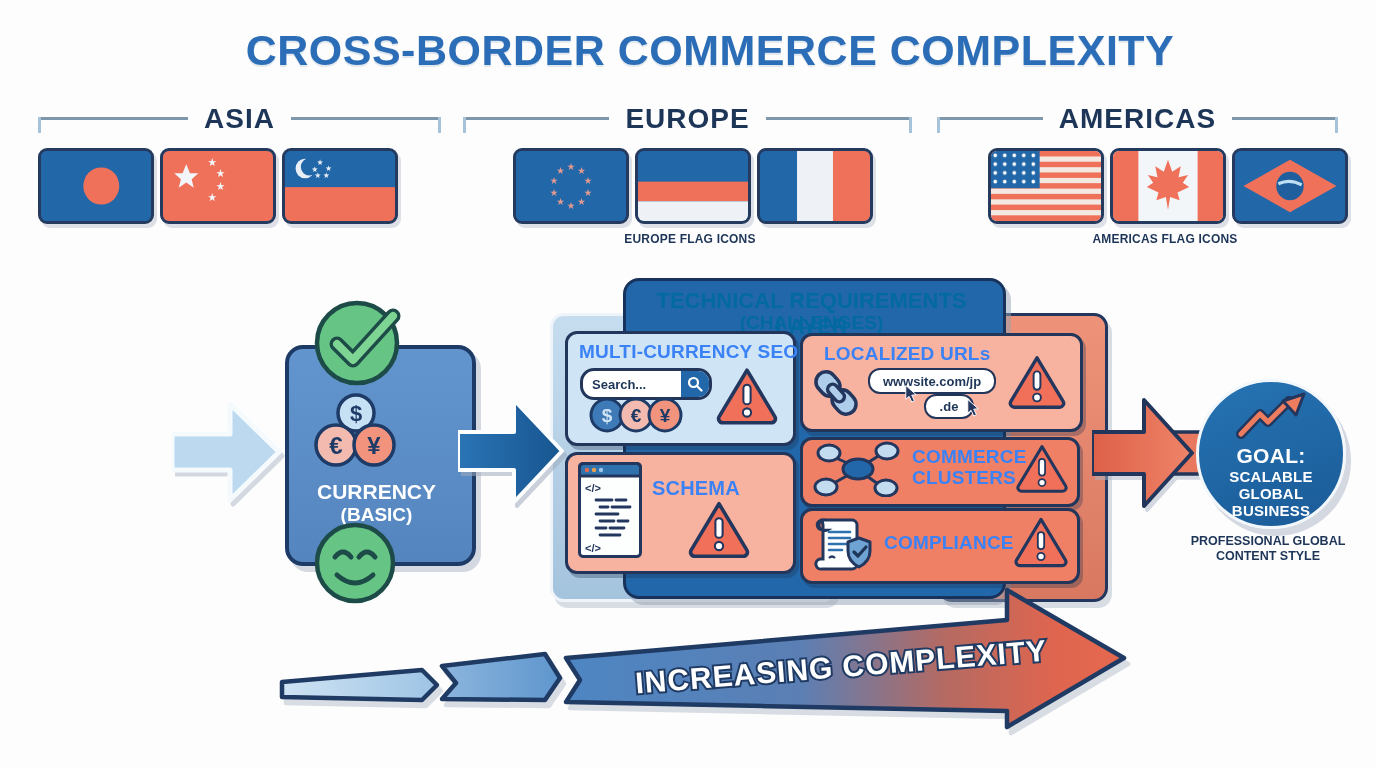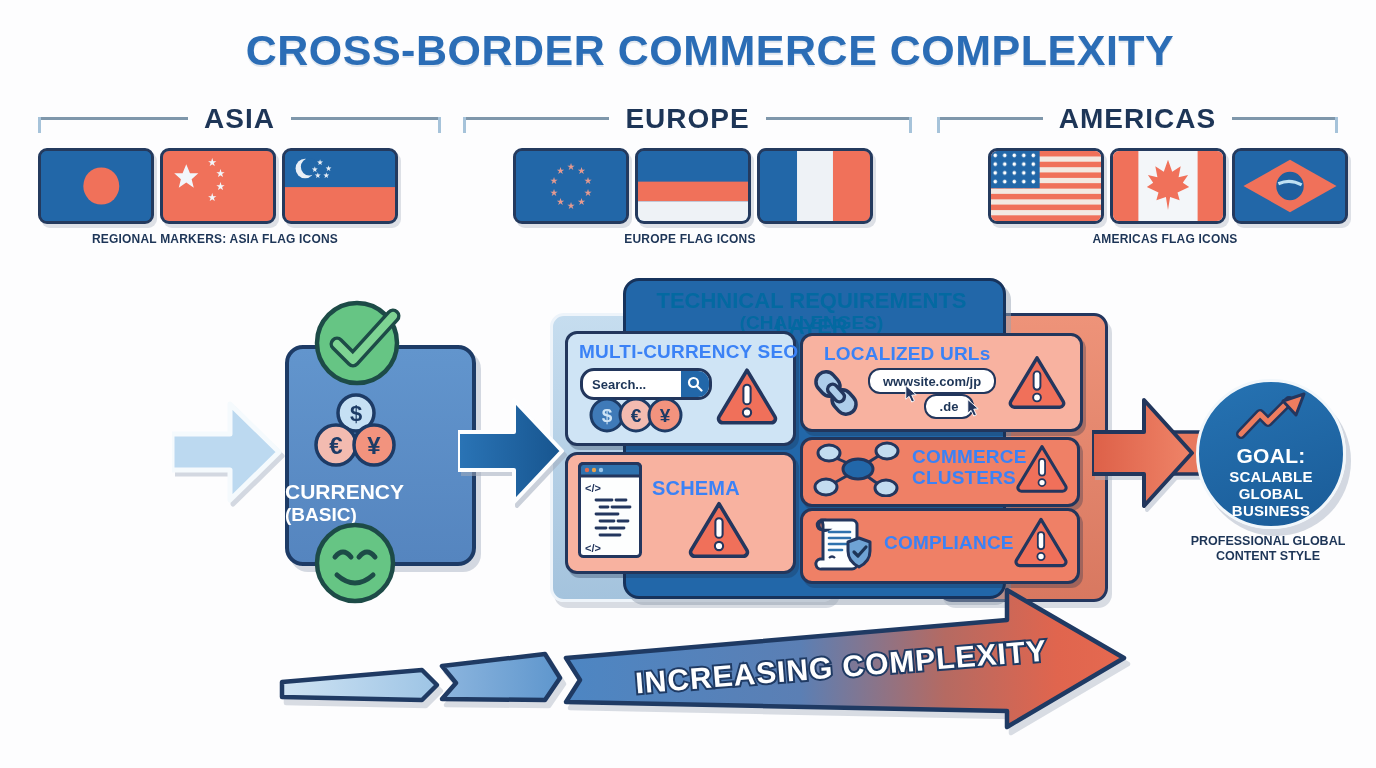--- a/index.html
+++ b/index.html
@@ -106,7 +106,6 @@
       <text x="25" y="19" font-size="7" fill="#e9eff6">★</text>
     </svg>
   </div>
-  <div class="abs caption" style="left:38px;">REGIONAL MARKERS: ASIA FLAG ICONS</div>
 
   <div class="abs flag" style="left:513px;">
     <svg viewBox="0 0 104 64" preserveAspectRatio="none">

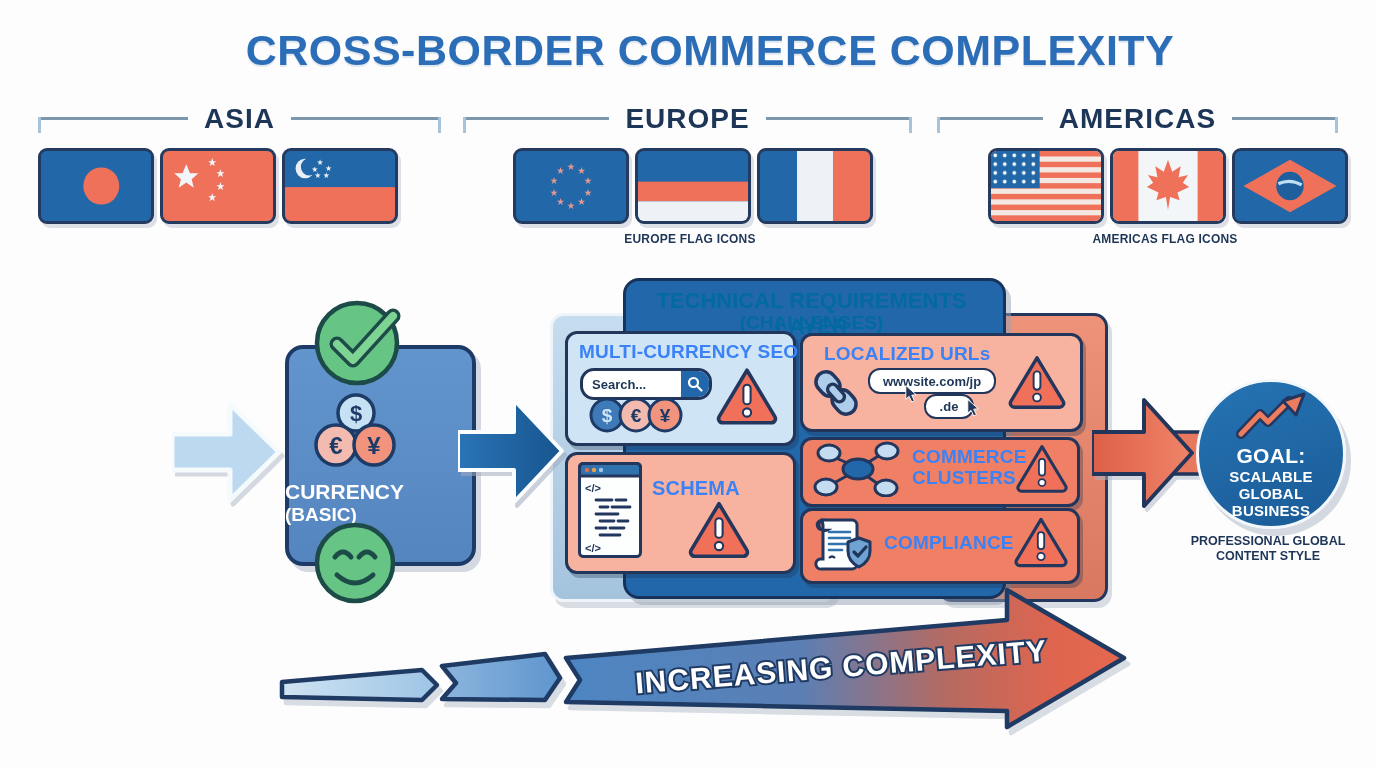--- a/index.html
+++ b/index.html
@@ -43,7 +43,7 @@
   .searchbar .sbtn{width:28px;height:26px;background:#2267a9;display:flex;align-items:center;justify-content:center;}
   .pill{background:#fff;border:2.5px solid #22365c;border-radius:12px;display:flex;align-items:center;
         justify-content:center;font-size:13px;font-weight:700;color:#1d3557;}
-  .white-txt{color:#fff;font-weight:800;}
+  .white-txt{color:#fff;font-weight:800;text-align:center;}
   .goal-caption{left:1160px;top:534px;width:216px;text-align:center;font-size:12.5px;font-weight:700;
         color:#1d3557;line-height:15px;}
   svg text{font-family:"Liberation Sans",sans-serif;}

